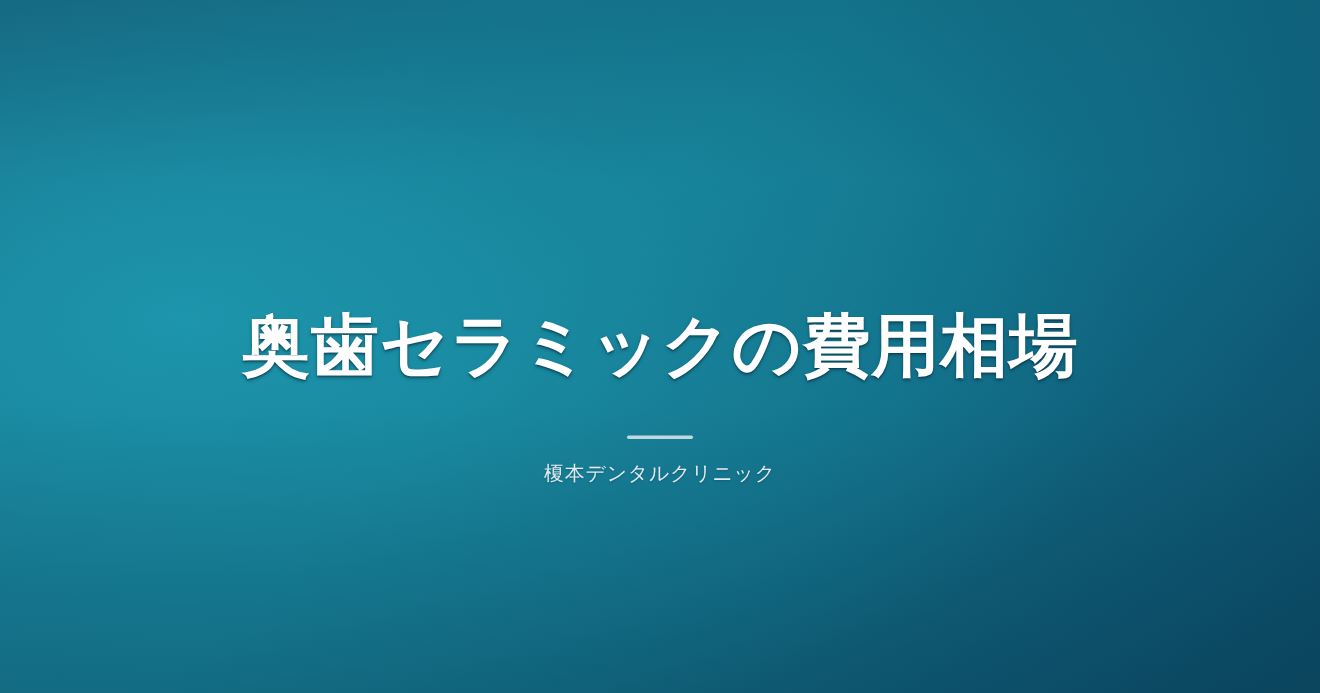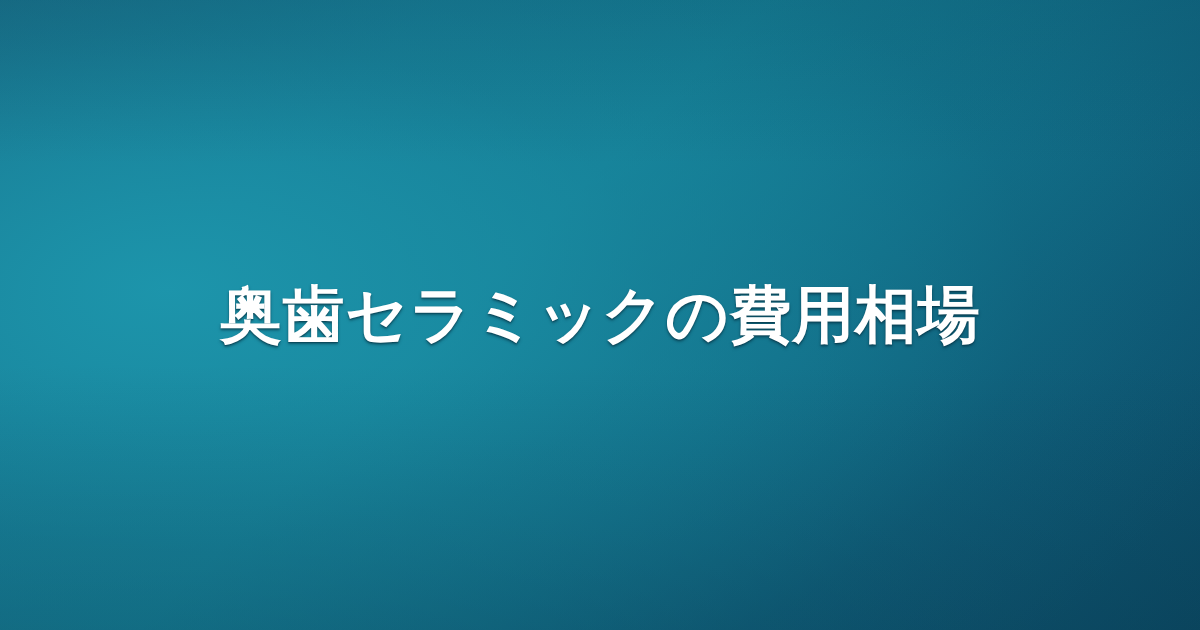--- a/index.html
+++ b/index.html
@@ -130,6 +130,10 @@
       <h1 class="og-title">奥歯セラミックの費用相場</h1>
     </div>
 
+    <div class="meta-block">
+      <div class="divider"></div>
+      <p class="og-subtitle">榎本デンタルクリニック</p>
+    </div>
 
   </div>
 </div>

